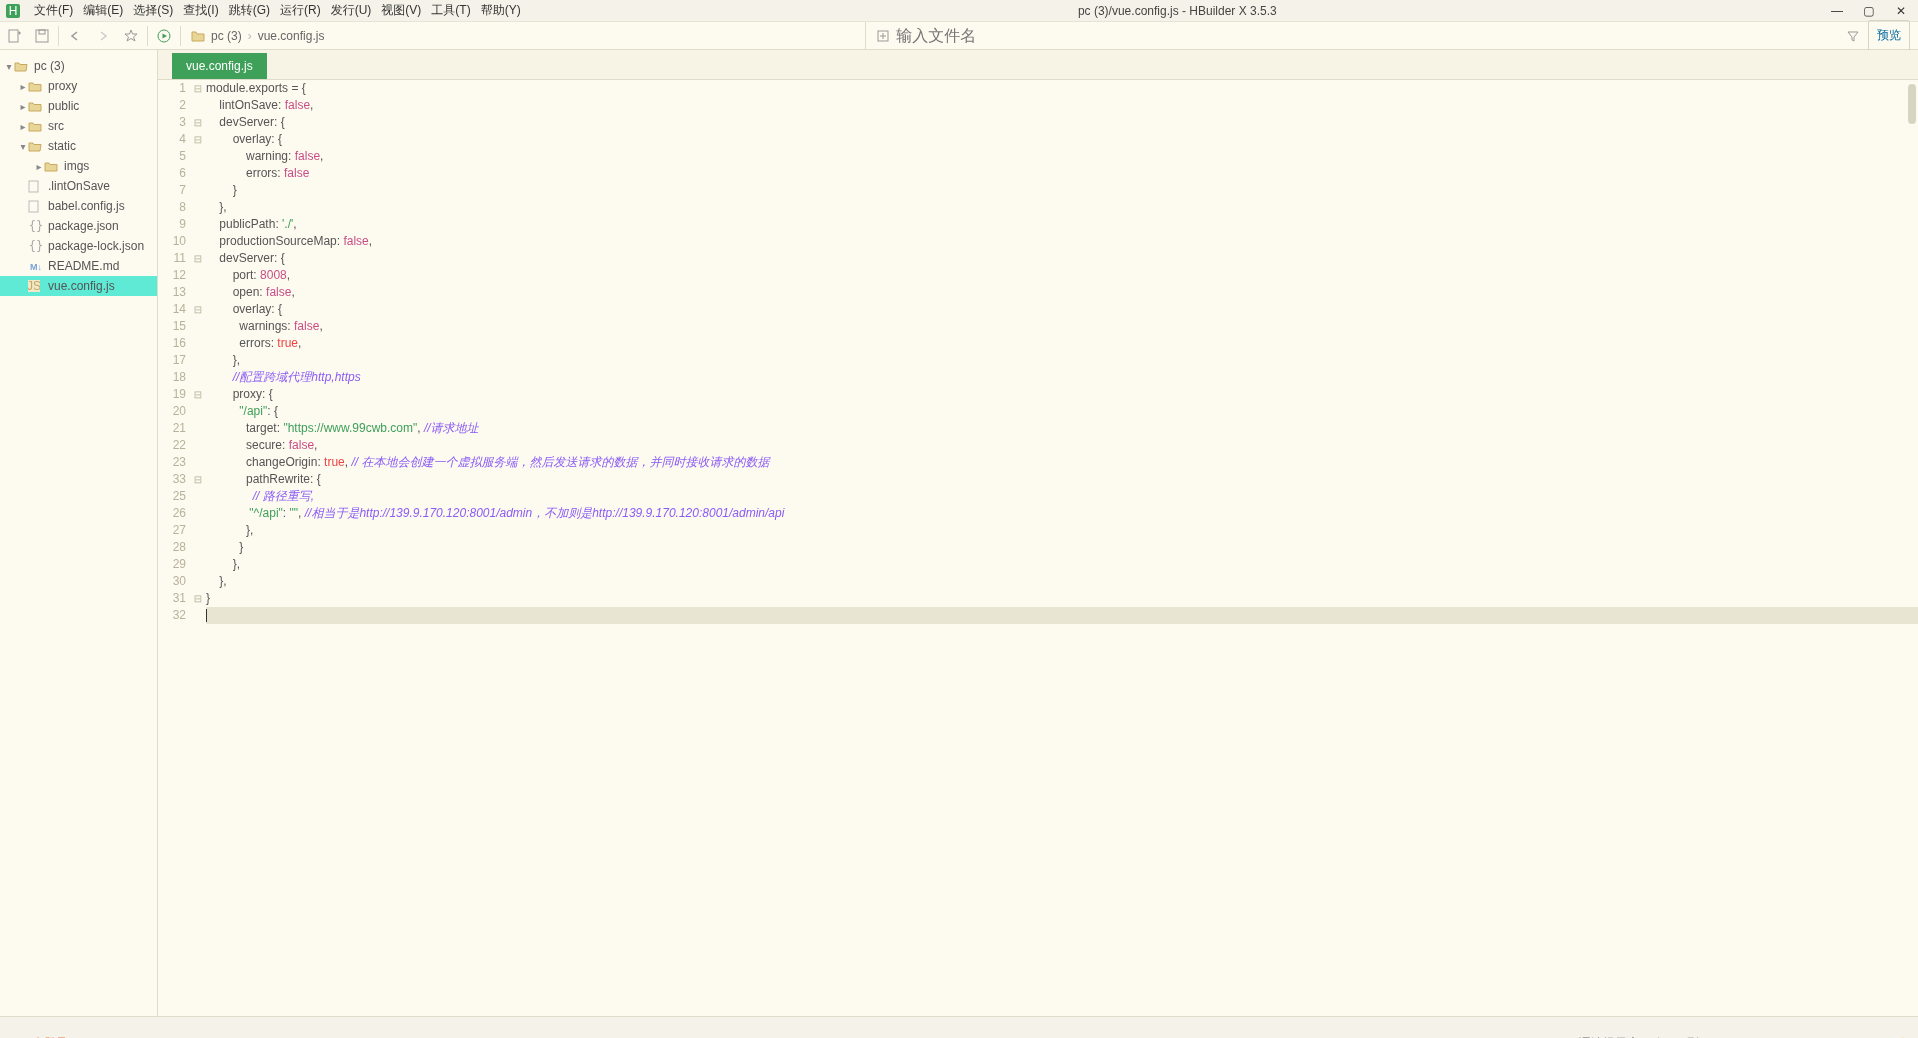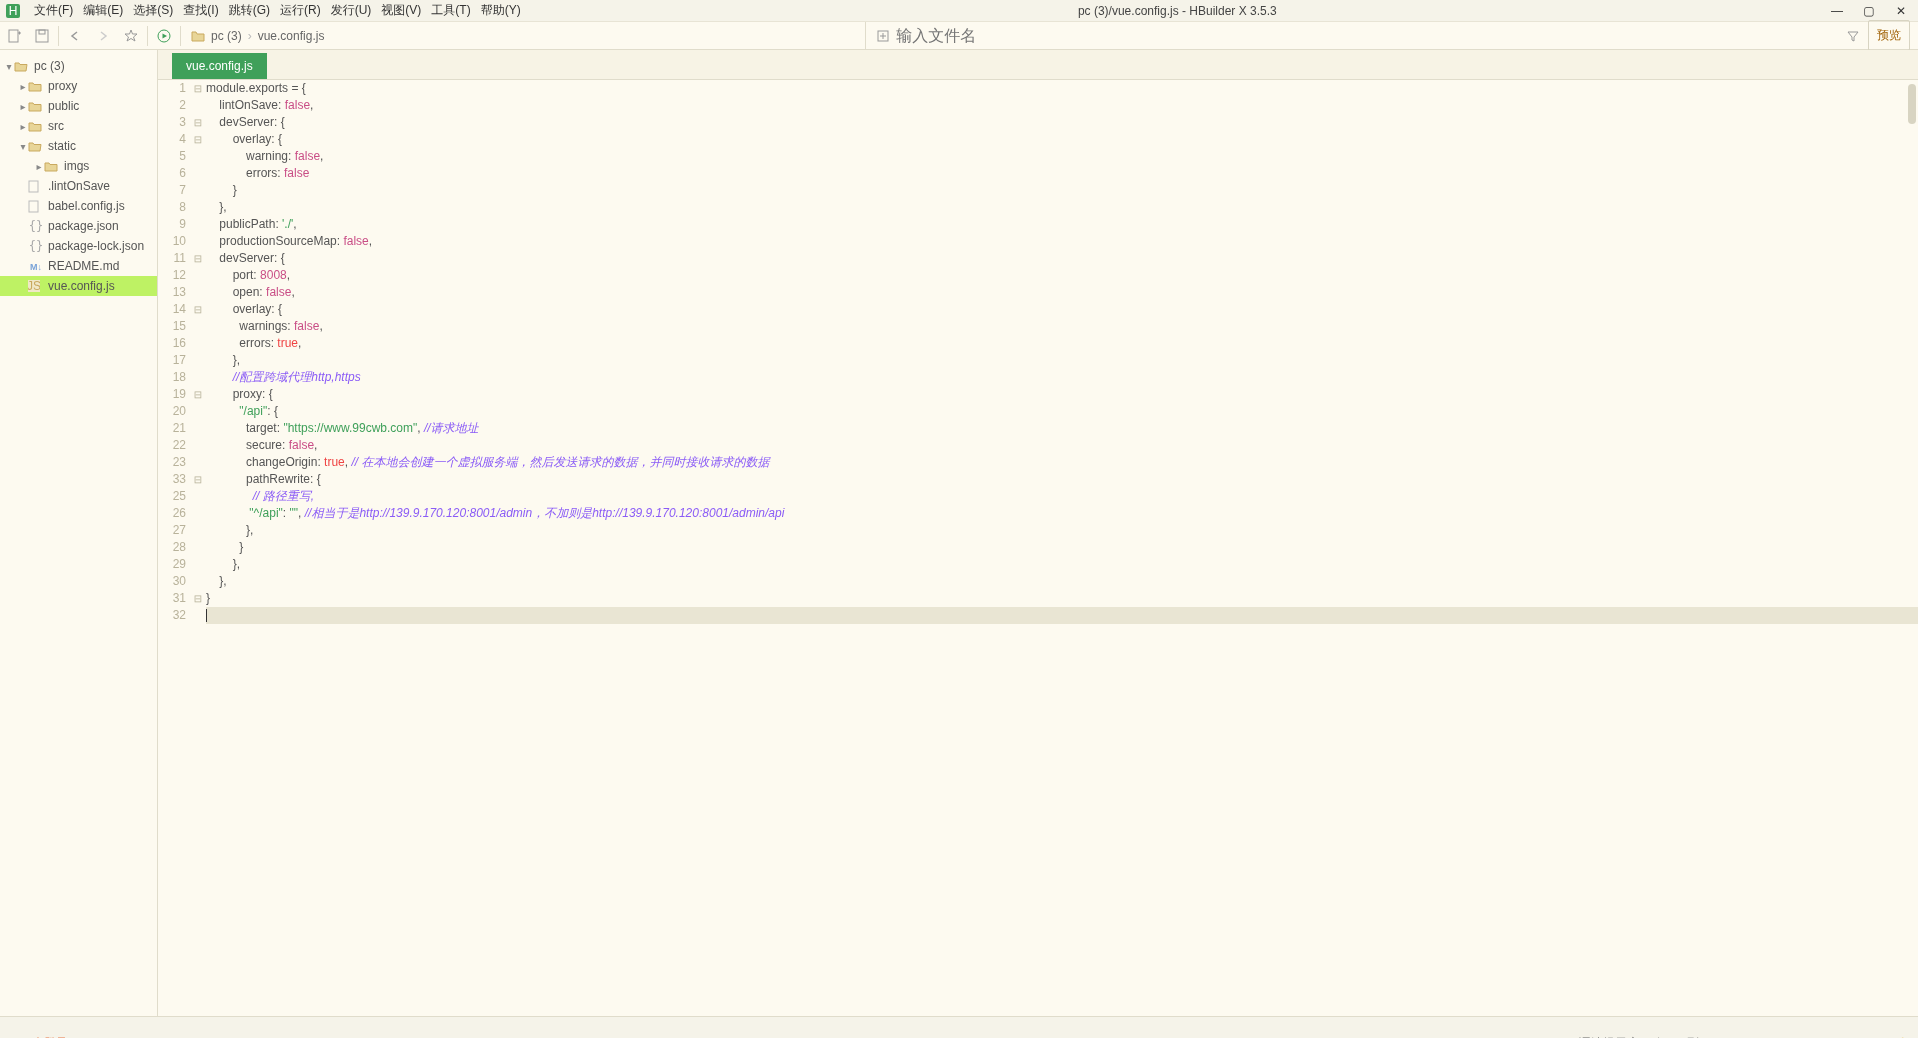--- a/index.html
+++ b/index.html
@@ -24,7 +24,7 @@
 .toolbar .filesearch { display: flex; align-items: center; gap: 6px; width: 440px; border-left: 1px solid #e0dccb; padding-left: 10px; height: 100%; }
 .toolbar .filesearch input { border: none; background: transparent; outline: none; font-size: 16px; color: #666; flex:1; }
 .toolbar .right { display: flex; align-items: center; gap: 8px; margin-right: 8px; }
-.toolbar .preview { border: 1px solid #d8d4c2; padding: 6px 8px; border-radius: 2px; color: #a16207; }
+.toolbar .preview { border: 1px solid #d8d4c2; padding: 6px 8px; border-radius: 2px; color: #0369a1; }
 
 
 .main { display: flex; height: calc(100vh - 22px - 28px - 22px); }

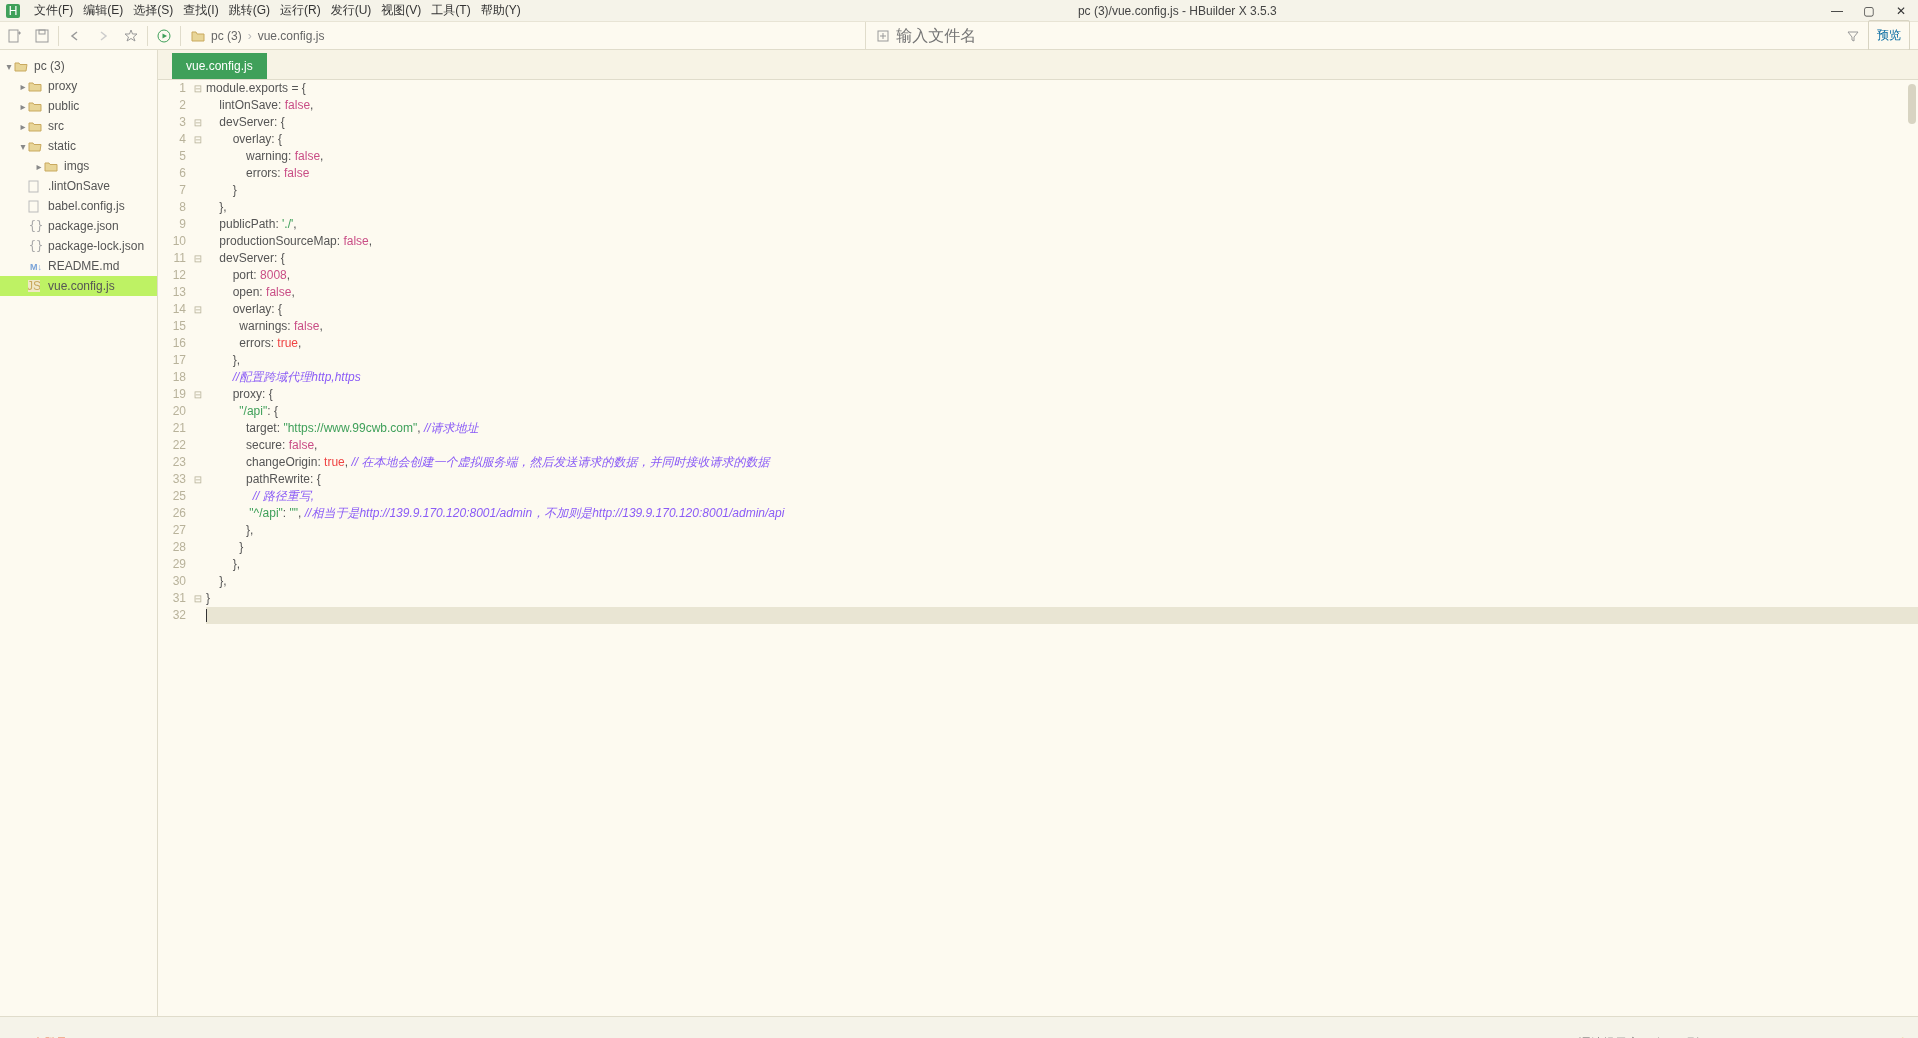--- a/index.html
+++ b/index.html
@@ -32,7 +32,7 @@
 
 .sidebar { width: 158px; border-right: 1px solid #e0dccb; background: #fdfaf0; overflow-y: auto; padding-top: 6px; }
 .tree-row { display: flex; align-items: center; height: 20px; padding-left: 4px; cursor: default; }
-.tree-row.active { background: #bef264; }
+.tree-row.active { background: #5eead4; }
 .tree-row .arrow { width: 10px; text-align: center; color: #888; font-size: 10px; }
 .tree-row .icon { width: 16px; text-align: center; margin-right: 4px; }
 .tree-row .label { color: #555; }

